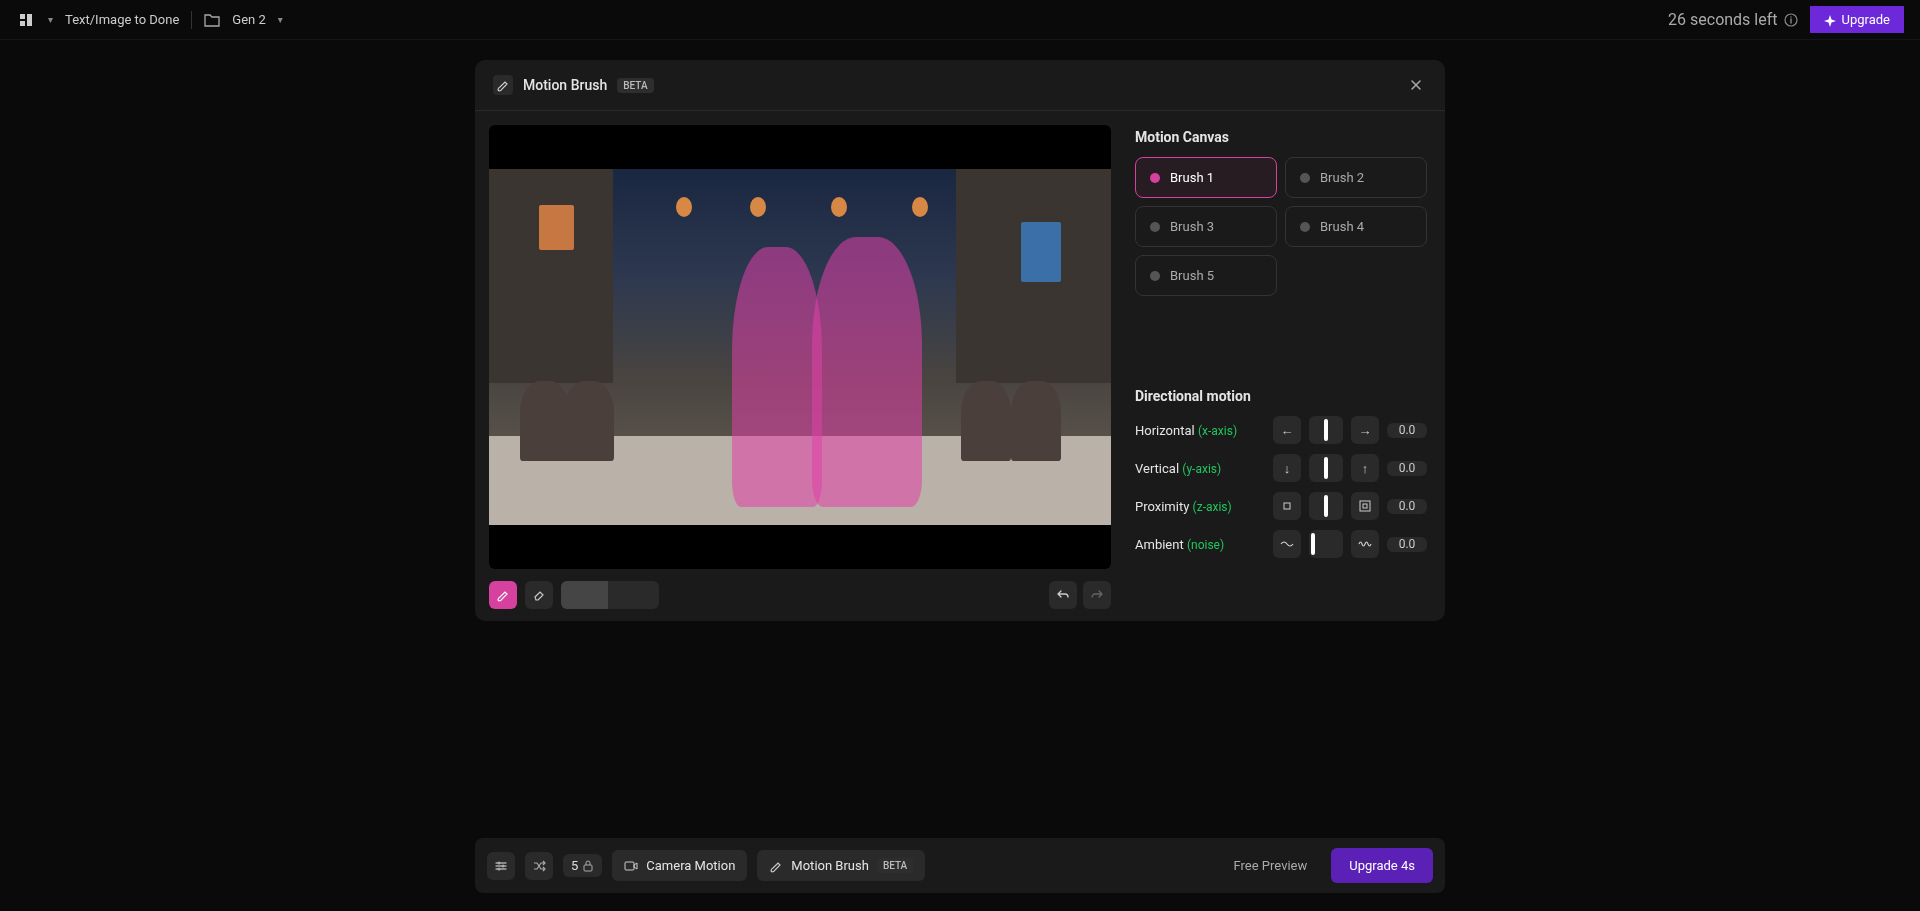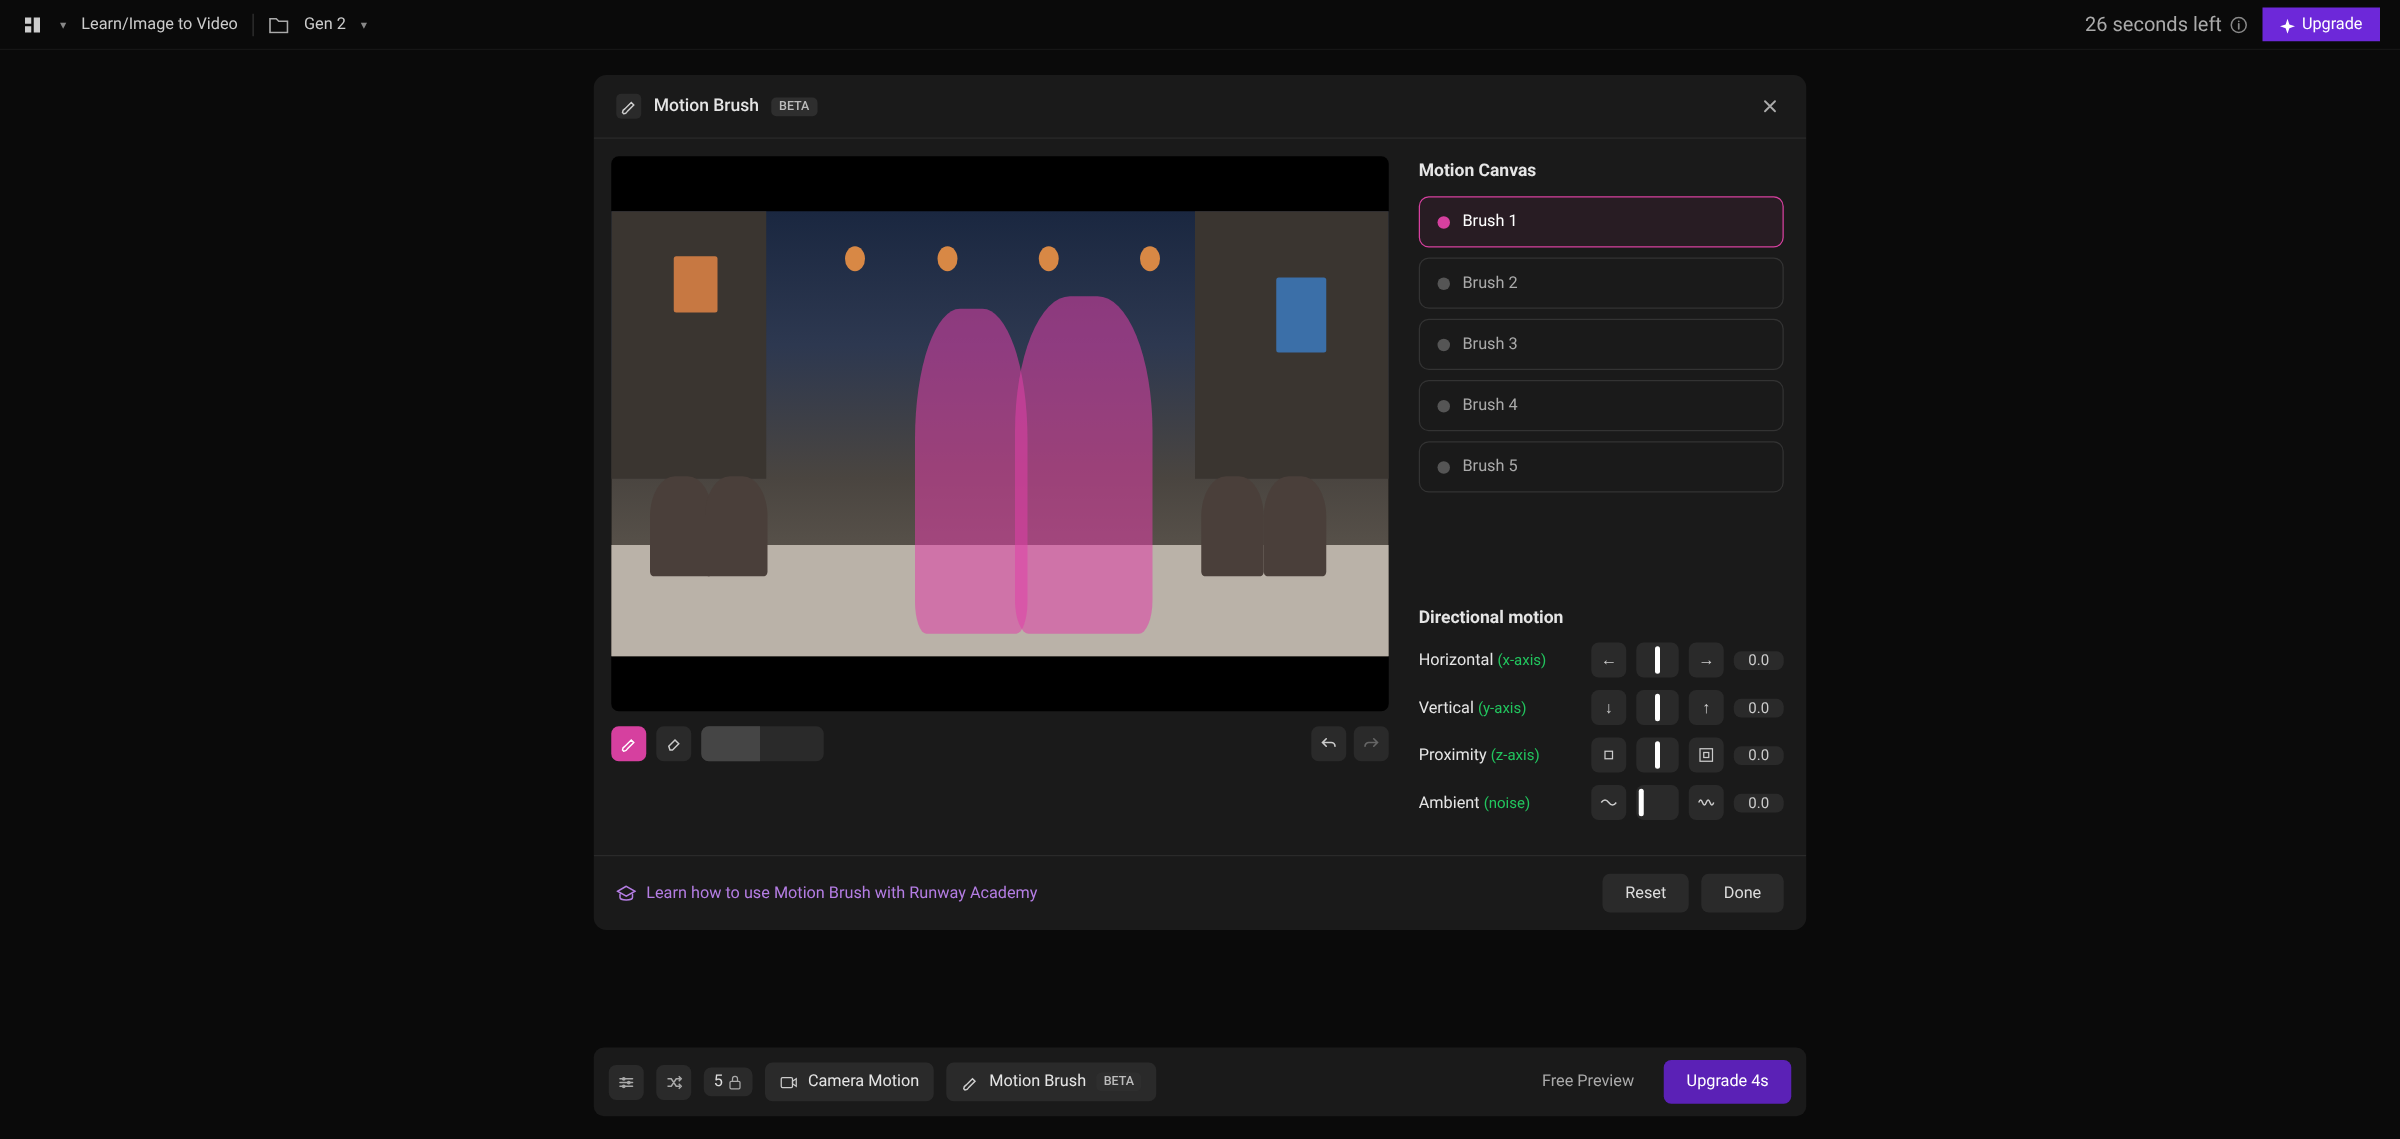--- a/index.html
+++ b/index.html
@@ -84,7 +84,7 @@
       </svg>
   </span>
   <span class="chev">▾</span>
-  <span class="top-label">Learn/Image to Video</span>
+  <span class="top-label">Text/Image to Done</span>
   <span class="divider"></span>
   <span class="folder-icon">
     <svg width="16" height="14" viewBox="0 0 16 14">

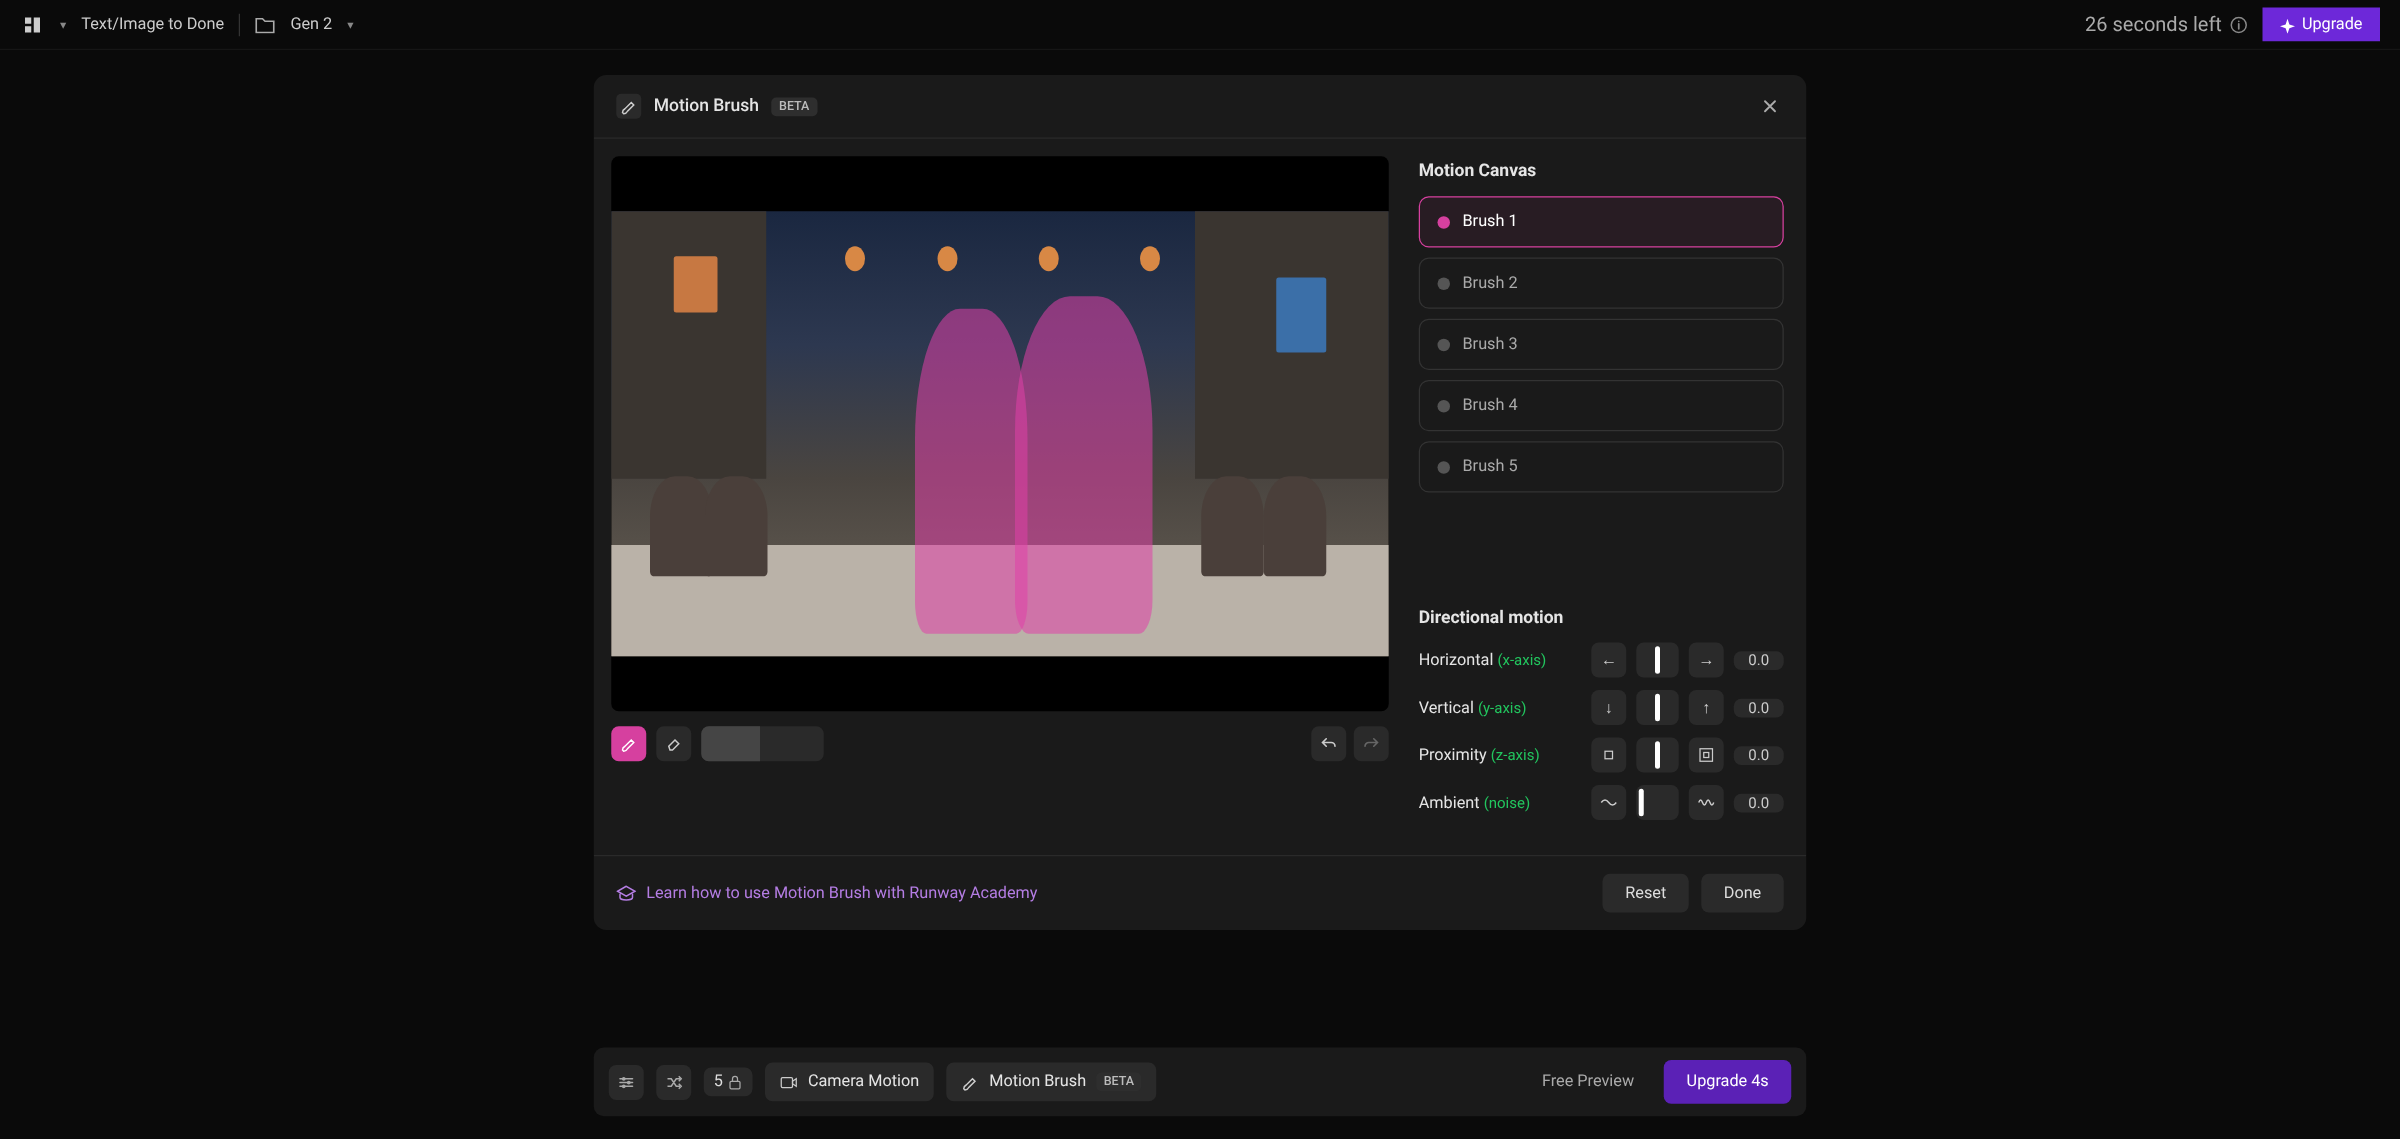--- a/index.html
+++ b/index.html
@@ -46,7 +46,7 @@
 .undo-redo{margin-left:auto;display:flex;gap:6px}
 .settings-side{width:320px;padding:18px 18px 18px 10px}
 .section-title{font-size:14px;font-weight:700;margin-bottom:12px}
-.brush-grid{display:grid;grid-template-columns:1fr;gap:8px;margin-bottom:24px}
+.brush-grid{display:grid;grid-template-columns:1fr 1fr;gap:8px;margin-bottom:24px}
 .brush-btn{border:1px solid #333;border-radius:8px;padding:12px 14px;display:flex;align-items:center;gap:10px;cursor:pointer;font-size:13px;color:#aaa}
 .brush-active{border-color:#d6409f;background:rgba(214,64,159,0.08);color:#fff}
 .brush-dot{width:10px;height:10px;border-radius:50%;background:#555}

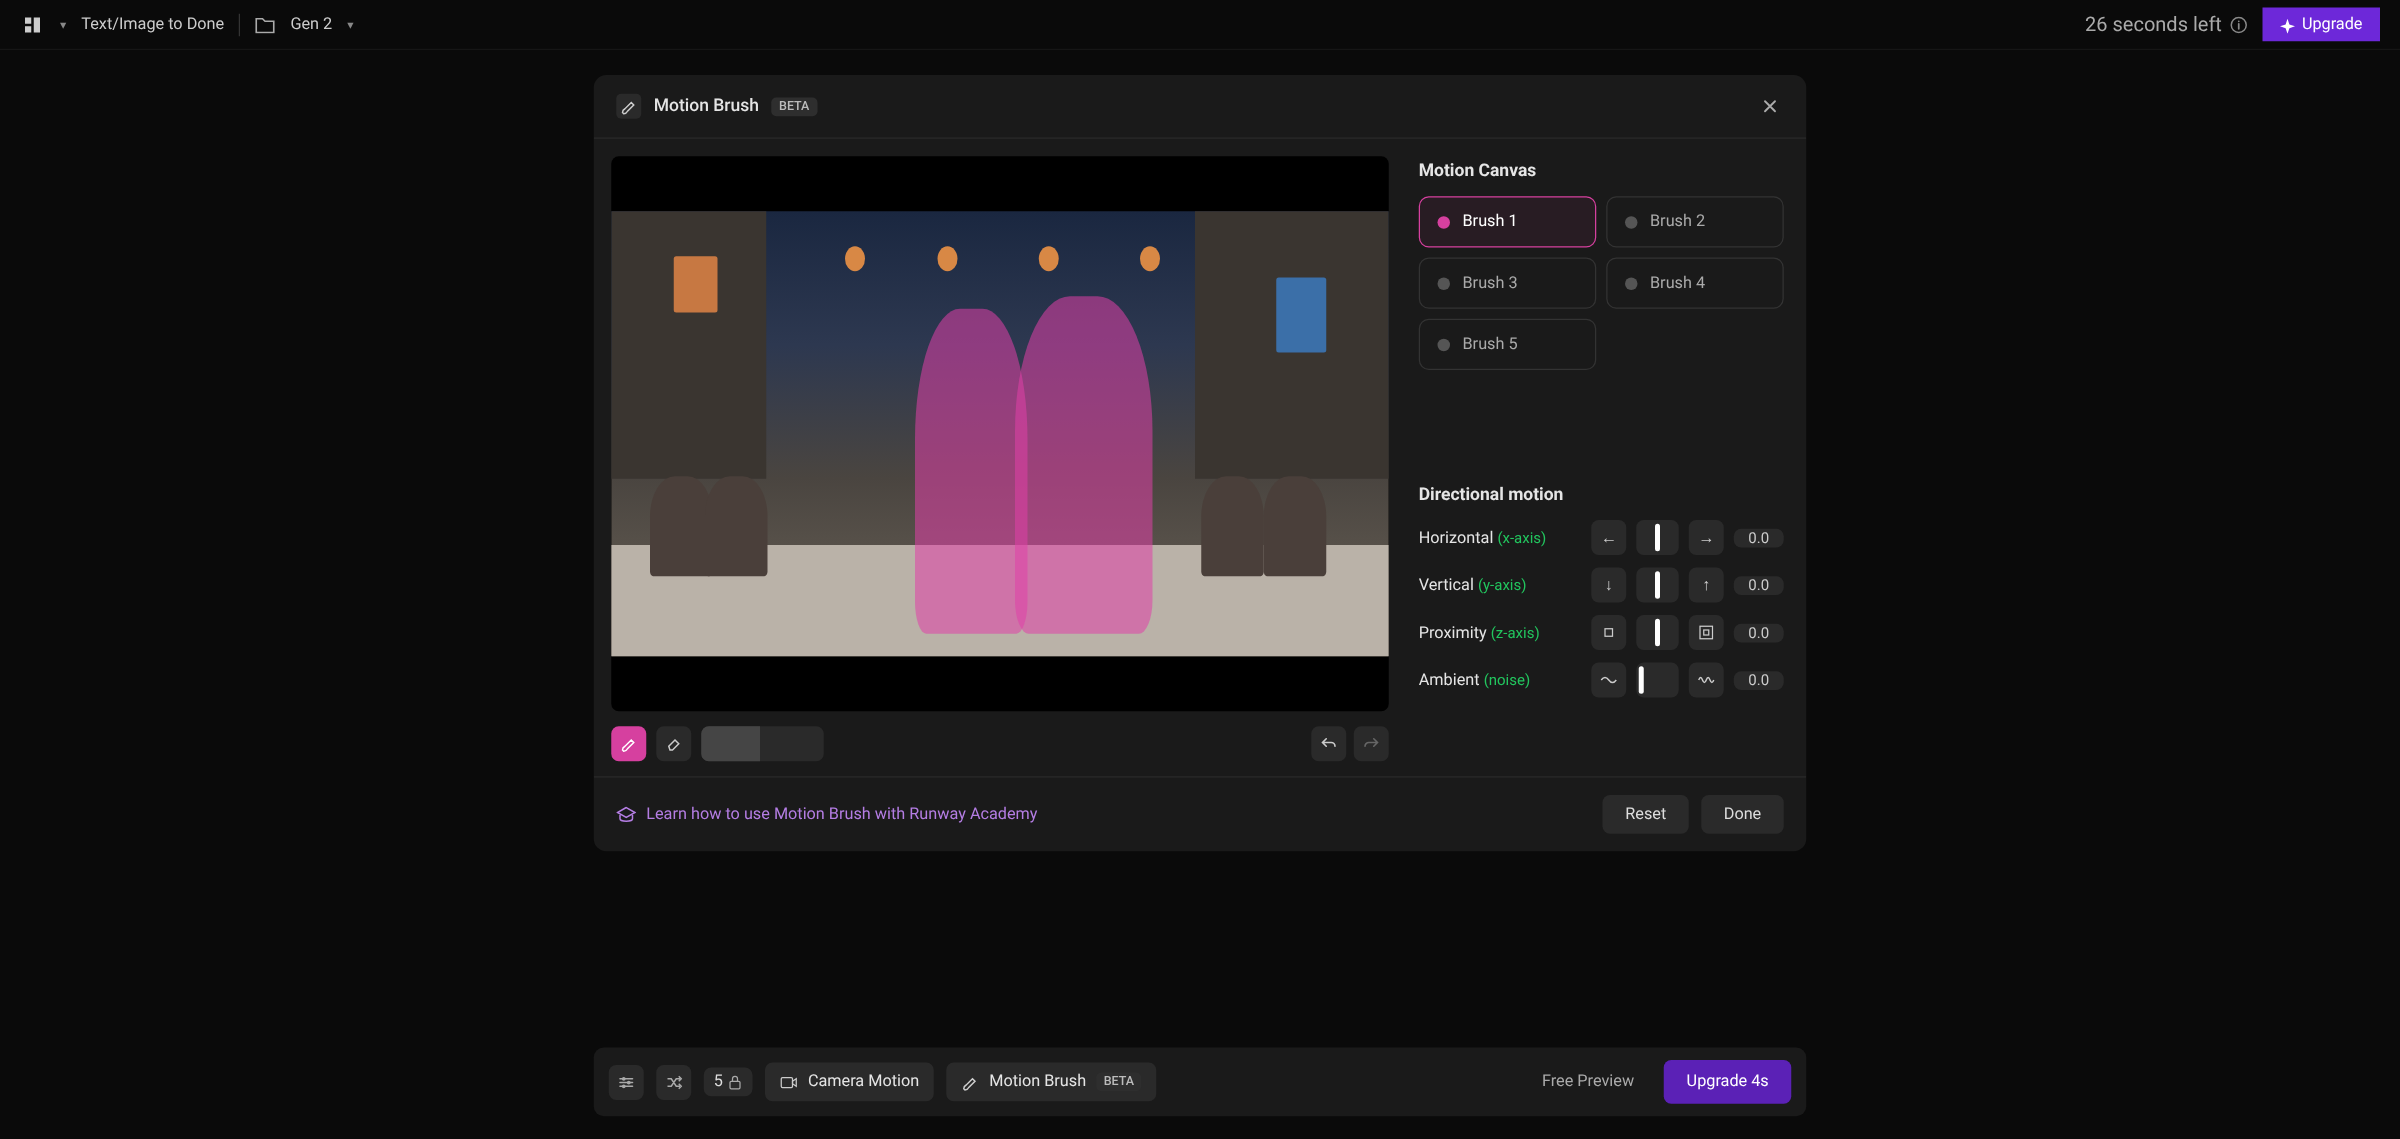--- a/index.html
+++ b/index.html
@@ -260,18 +260,6 @@
         </div>
       </div>
     </div>
-    <div class="modal-footer">
-      <span class="learn-link">
-        <svg width="16" height="14" viewBox="0 0 16 14">
-            <path d="M8 1L1 5l7 4 7-4-7-4zM3 7v3c0 1 2 2 5 2s5-1 5-2V7" fill="none" stroke="#b47de3" stroke-width="1.2"></path>
-          </svg>
-        <span>Learn how to use Motion Brush with Runway Academy</span>
-      </span>
-      <div class="footer-btns">
-        <button class="btn-secondary">Reset</button>
-        <button class="btn-secondary">Done</button>
-      </div>
-    </div>
   </div>
 </div>
 

